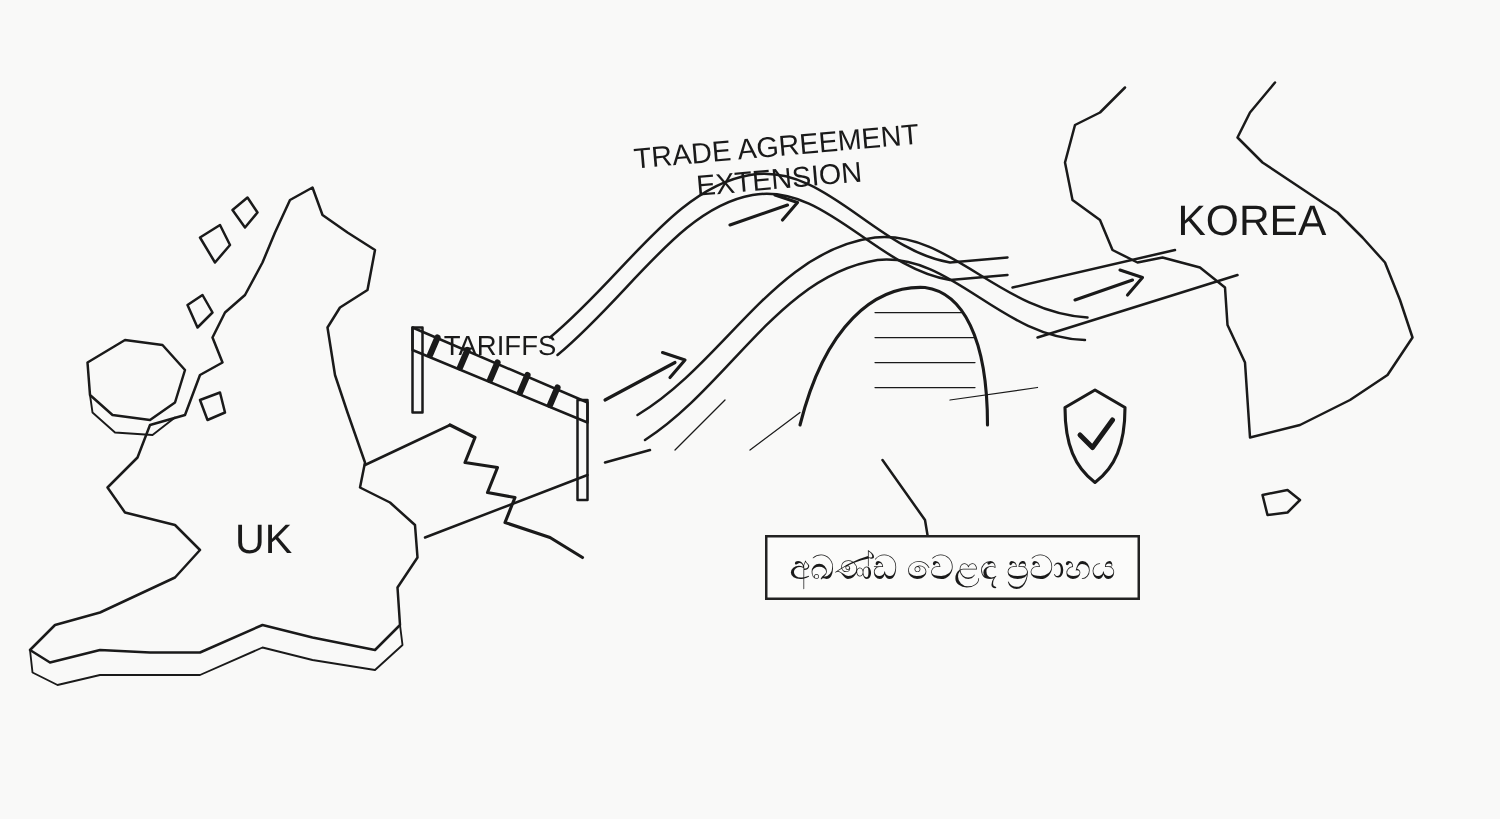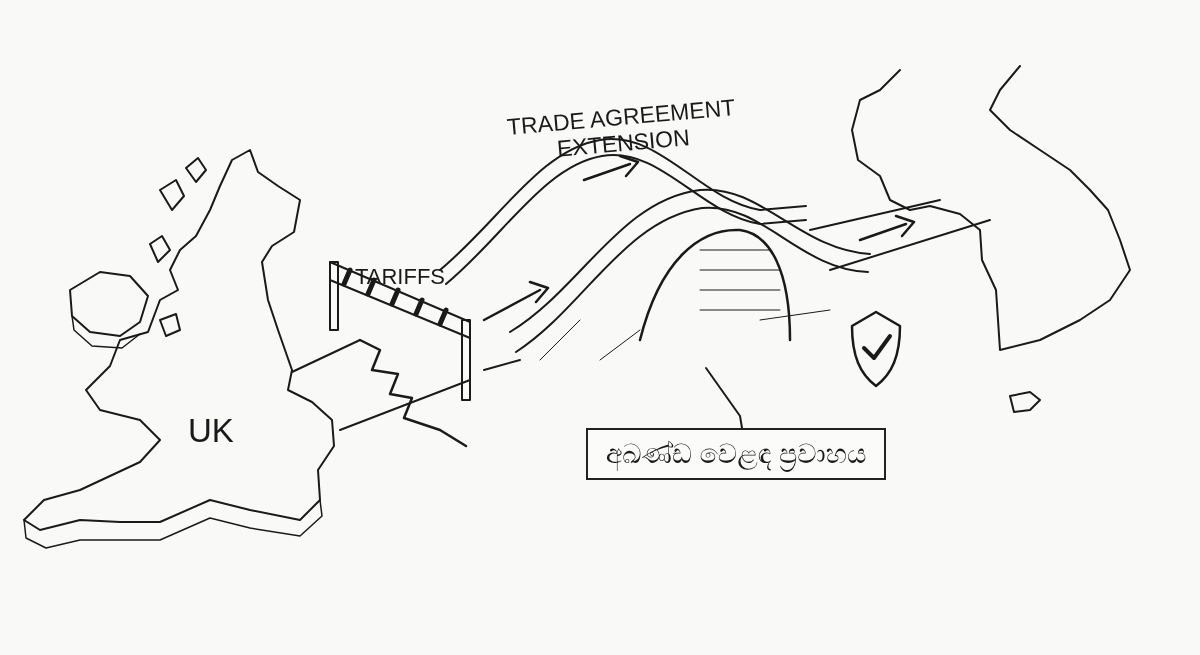--- a/index.html
+++ b/index.html
@@ -68,6 +68,7 @@
 </svg>
 
 <div id="uk-label" class="lbl">UK</div>
+<div id="korea-label" class="lbl">KOREA</div>
 <div id="tariffs-label" class="lbl">TARIFFS</div>
 <div id="trade-label" class="lbl">
   <div>TRADE AGREEMENT</div>

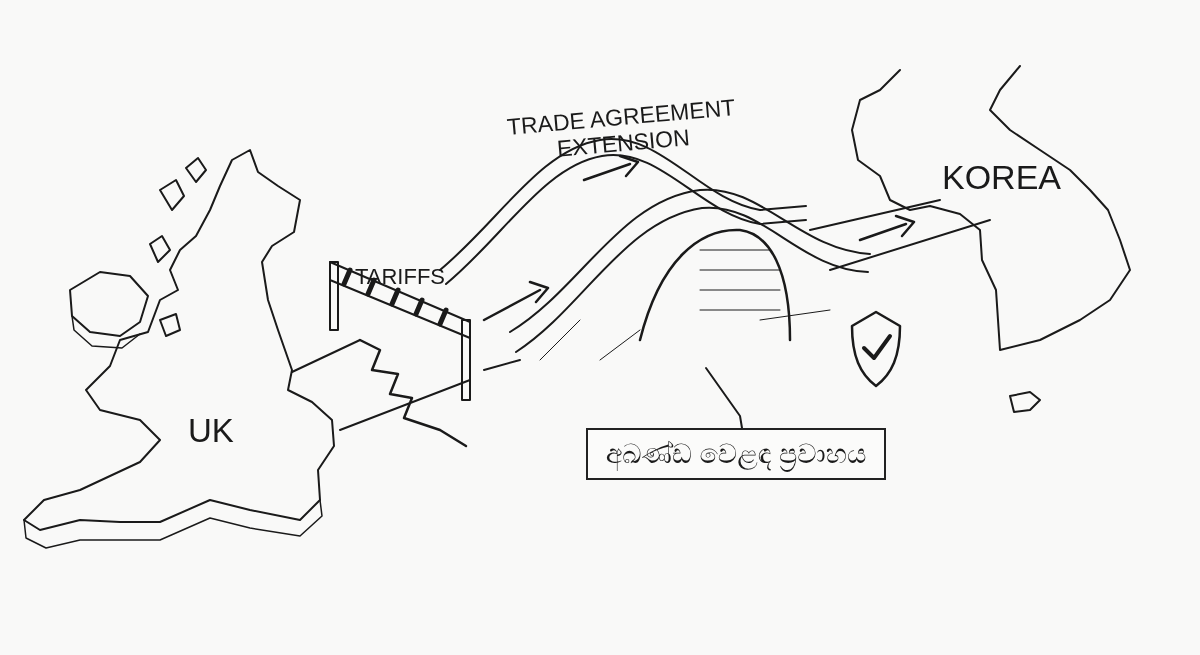--- a/index.html
+++ b/index.html
@@ -10,7 +10,7 @@
   #korea-label{left:942px;top:158px;font-size:34px;}
   #tariffs-label{left:355px;top:230px;font-size:22px;margin-top:34px;}
   #trade-label{left:506px;top:114px;font-size:23px;line-height:26px;text-align:center;transform:rotate(-5deg);transform-origin:left top;}
-  #sinhala-box{position:absolute;left:586px;top:428px;width:300px;height:52px;border:2px solid #222;background:#fbfbfa;display:flex;align-items:center;justify-content:center;font-size:27px;box-sizing:border-box;}
+  #sinhala-box{position:absolute;left:612px;top:428px;width:300px;height:52px;border:2px solid #222;background:#fbfbfa;display:flex;align-items:center;justify-content:center;font-size:27px;box-sizing:border-box;}
 </style>
 </head>
 <body>

